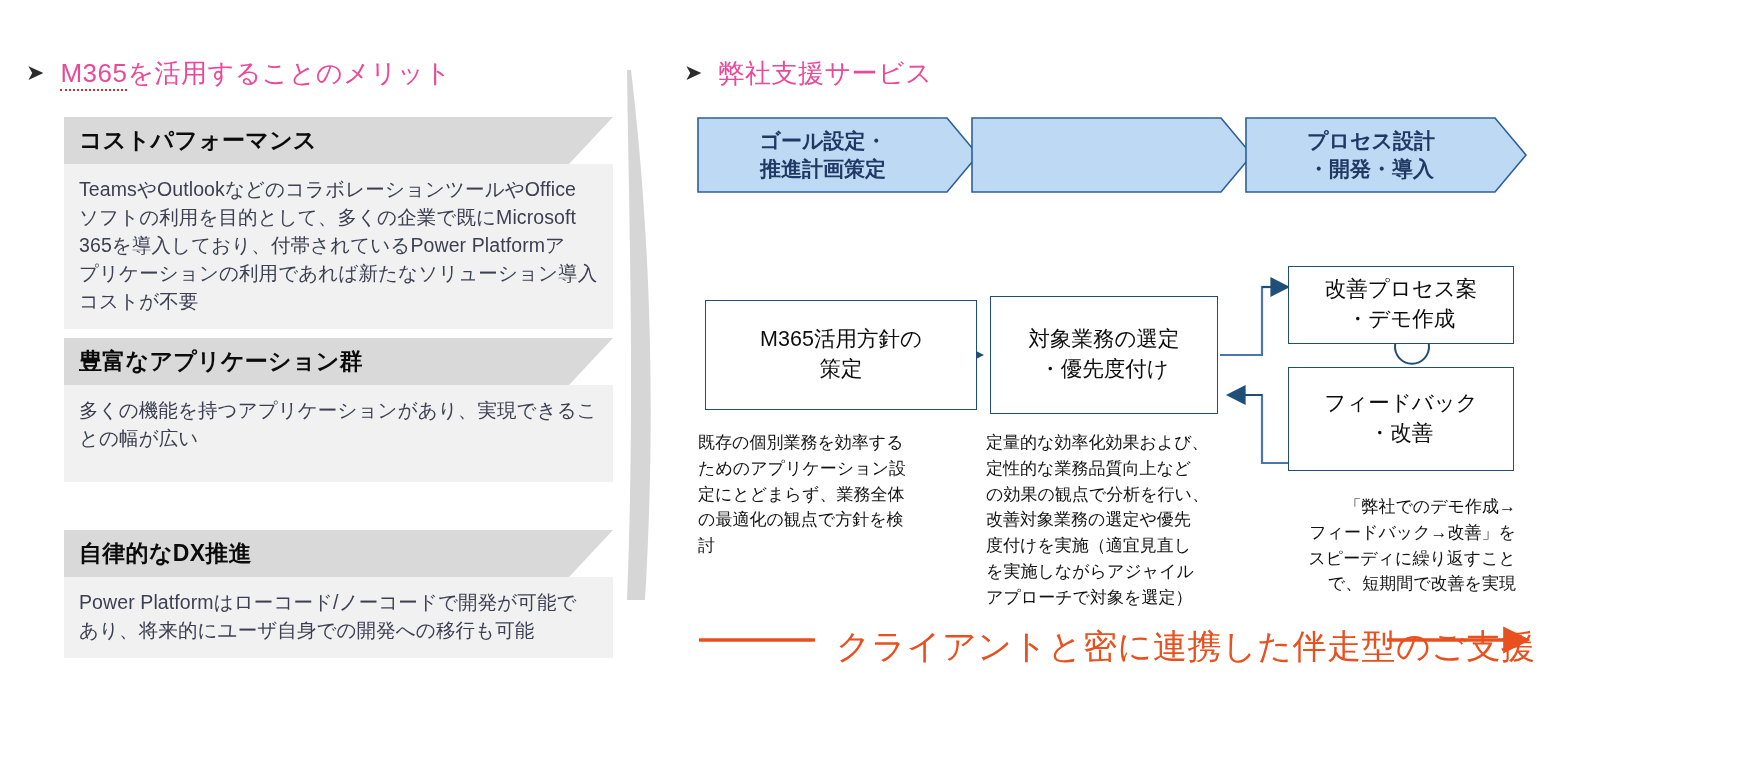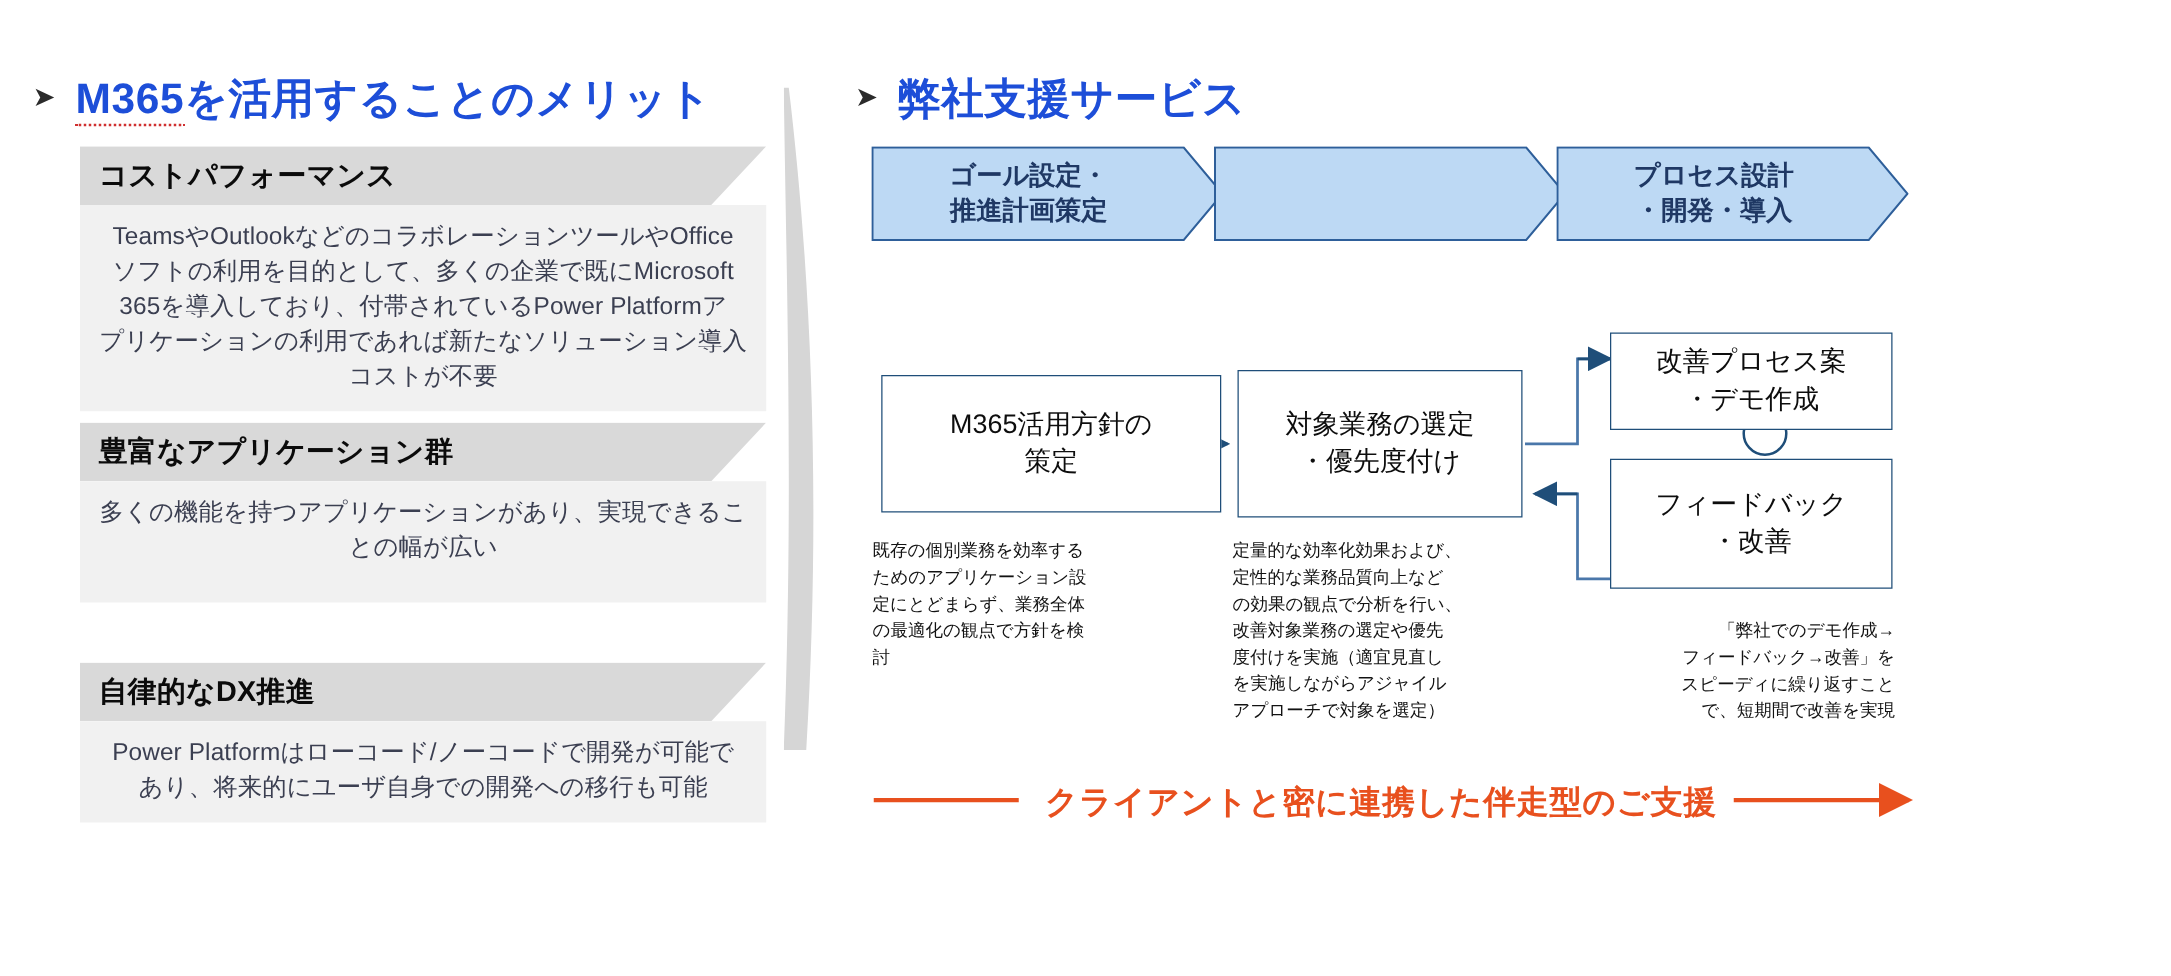--- a/index.html
+++ b/index.html
@@ -32,10 +32,10 @@
     transform: translateY(-1px);
   }
   .sec-head .htext {
-    font-size: 34px;
-    font-weight: bold;
+    font-size: 26px;
+    font-weight: normal;
     letter-spacing: 0.5px;
-    color: #1d4ed8;
+    color: #ec4899;
     white-space: nowrap;
   }
   .spell {

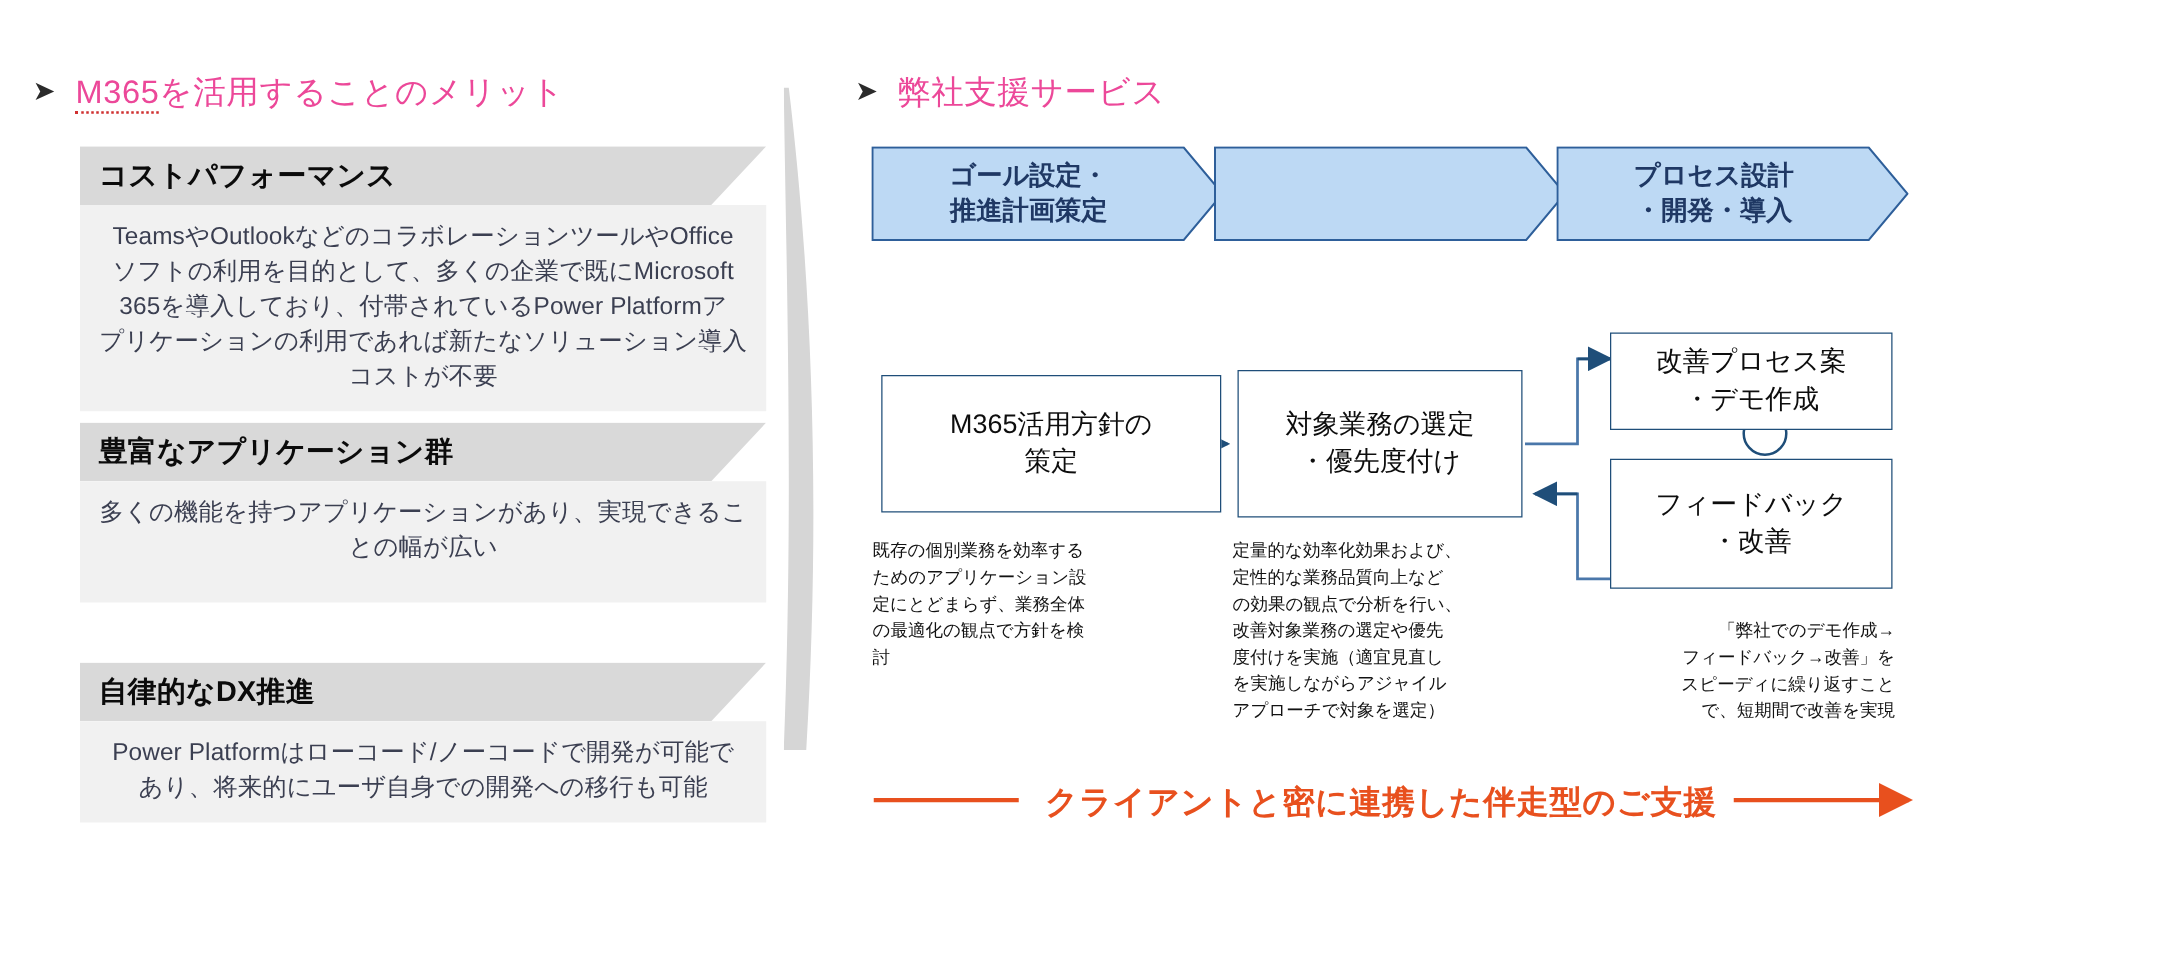--- a/index.html
+++ b/index.html
@@ -72,7 +72,6 @@
     color: #3b3f51;
     white-space: pre-line;
     letter-spacing: 0.1px;
-    text-align: center;
   }
 
   

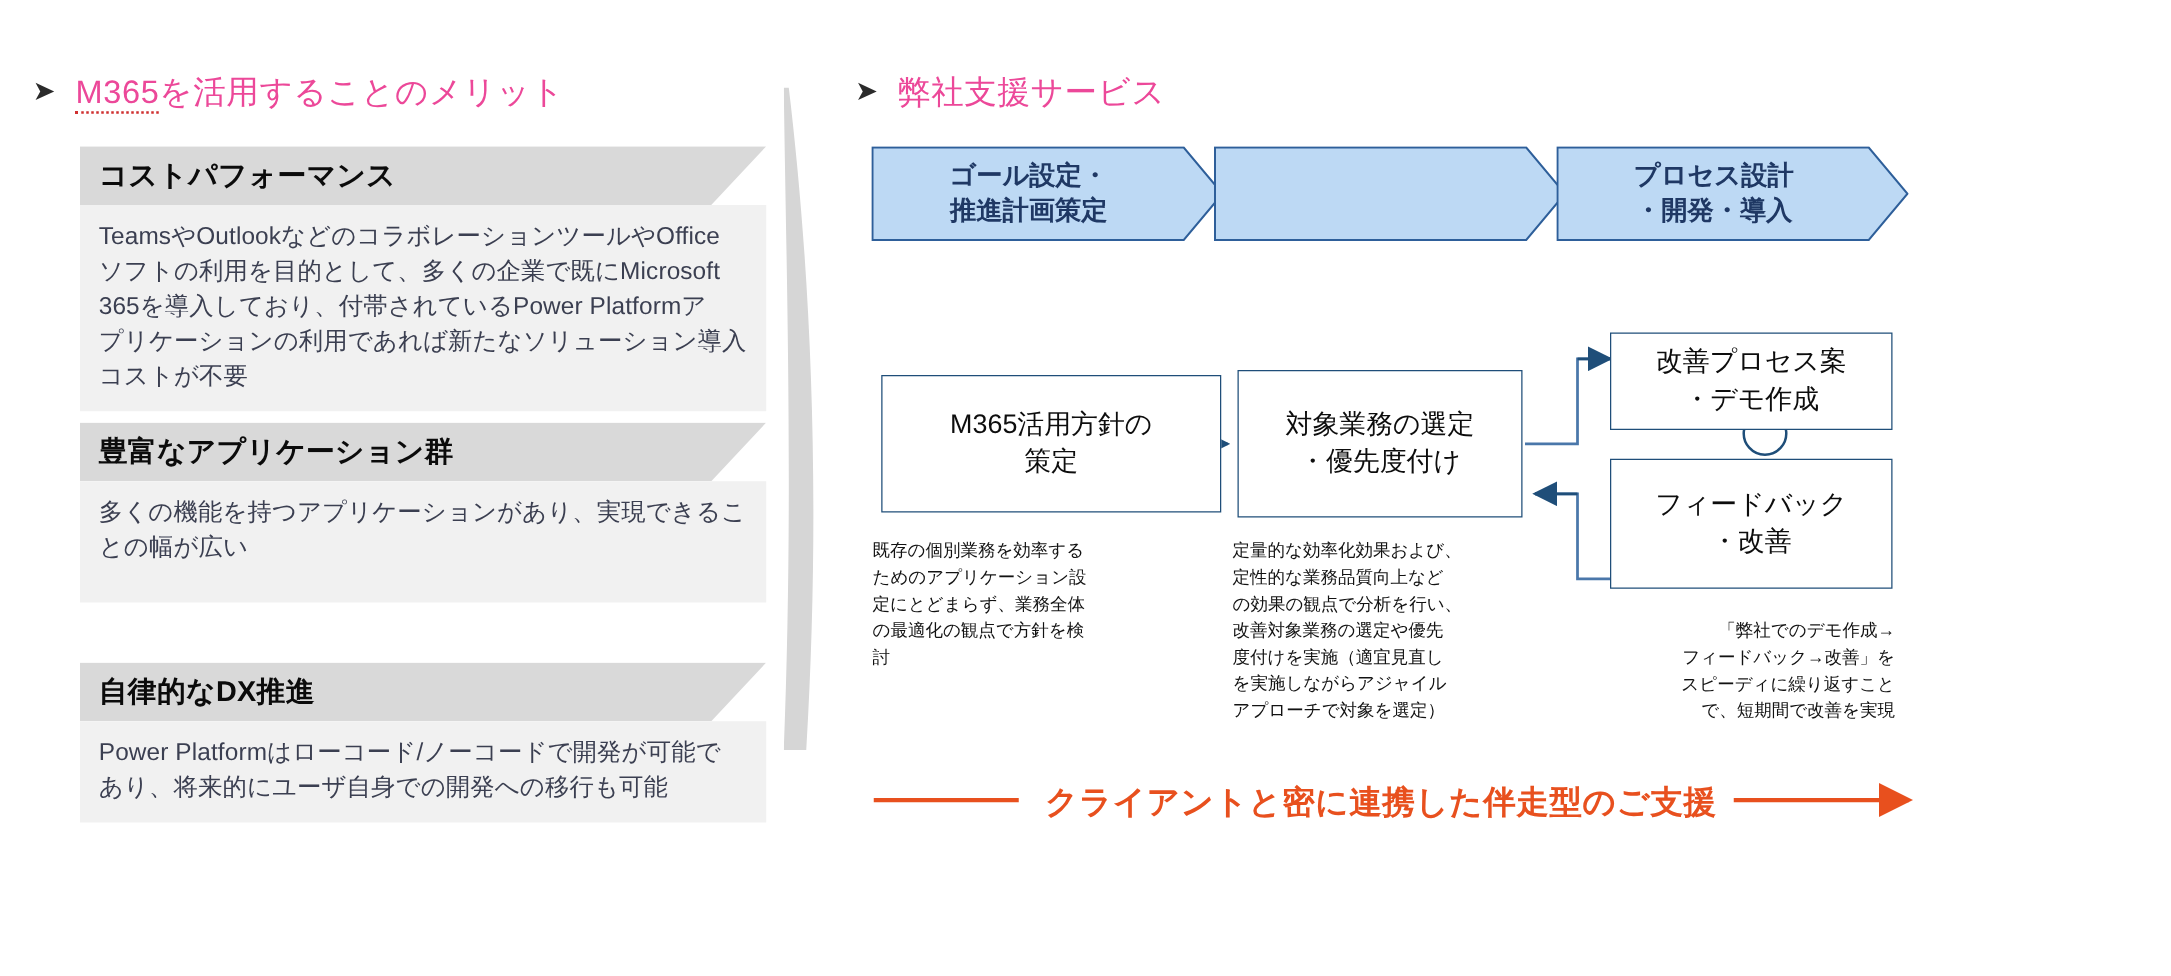--- a/index.html
+++ b/index.html
@@ -119,7 +119,7 @@
   
   .cap {
     position: absolute;
-    font-size: 14px;
+    font-size: 17px;
     line-height: 1.52;
     color: #121212;
     white-space: pre-line;

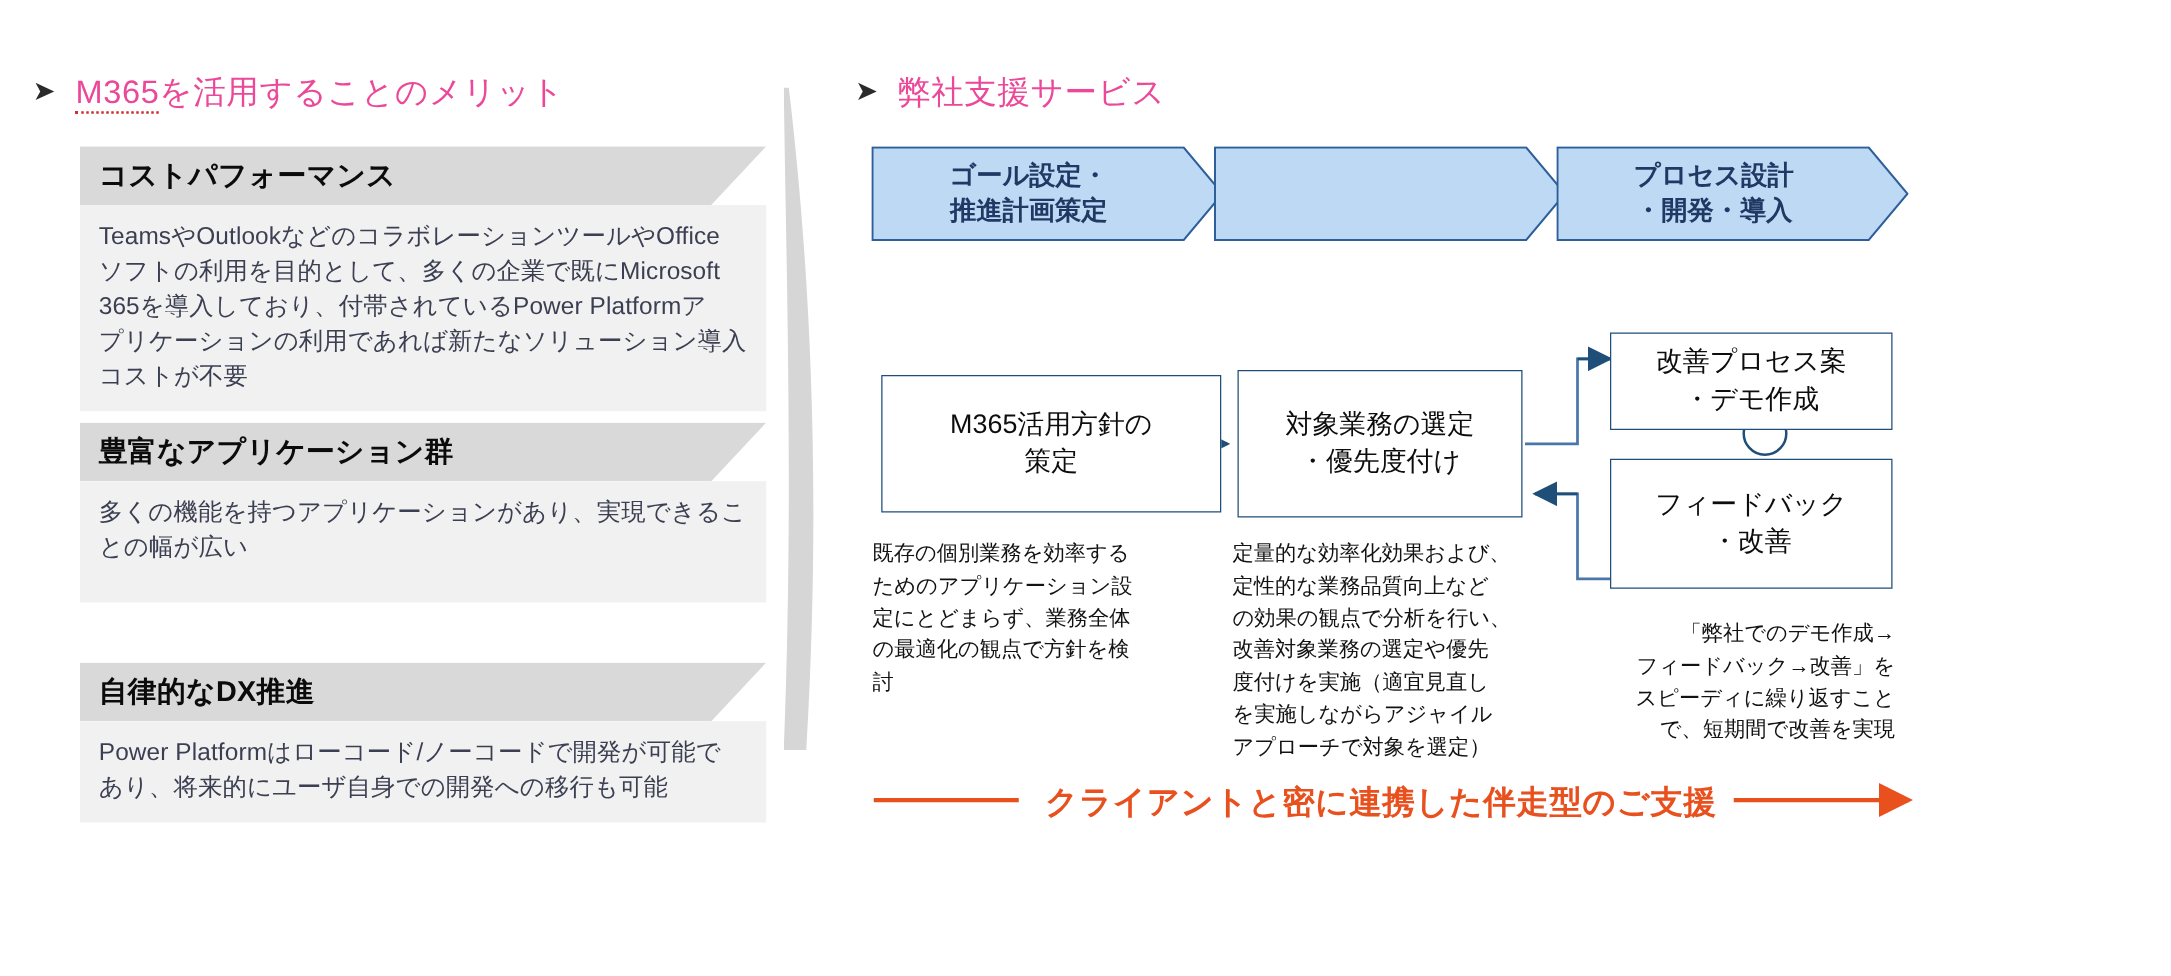--- a/index.html
+++ b/index.html
@@ -128,8 +128,8 @@
   
   .banner-text {
     position: absolute;
-    font-size: 26px;
-    font-weight: bold;
+    font-size: 34px;
+    font-weight: normal;
     color: #e8501e;
     white-space: nowrap;
     letter-spacing: 0.5px;

